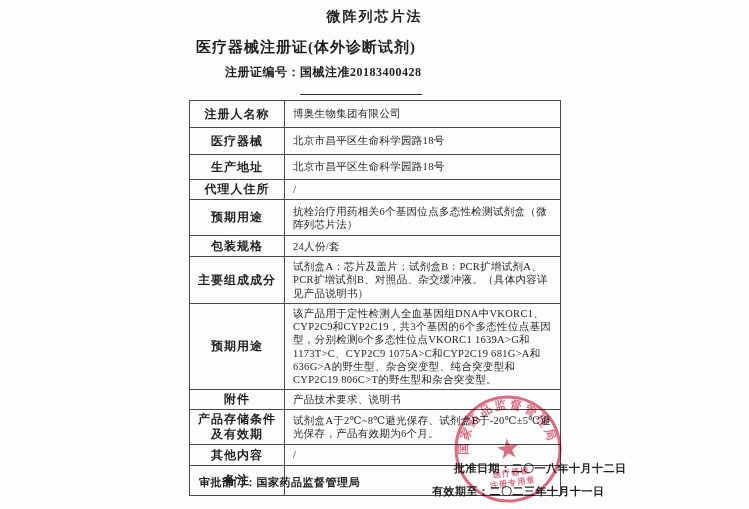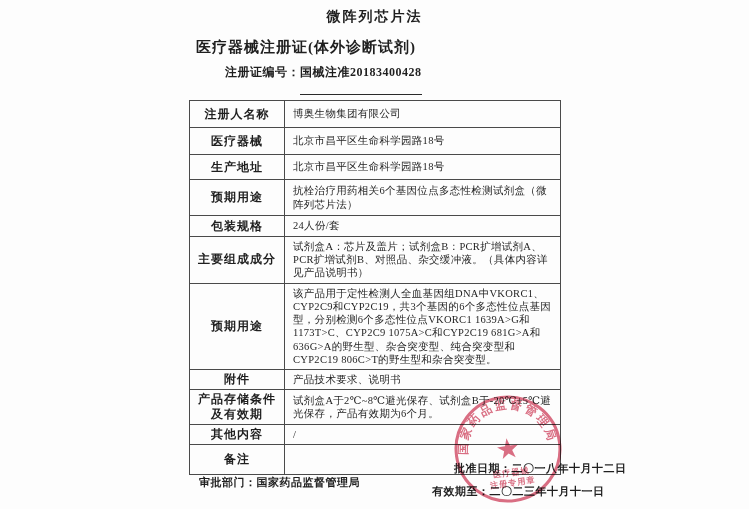--- a/index.html
+++ b/index.html
@@ -93,6 +93,10 @@
         <td class="label">生产地址</td>
         <td class="value">北京市昌平区生命科学园路18号</td>
       </tr>
+      <tr class="h20">
+        <td class="label">代理人住所</td>
+        <td class="value">/</td>
+      </tr>
       <tr class="h36">
         <td class="label">预期用途</td>
         <td class="value">抗栓治疗用药相关6个基因位点多态性检测试剂盒（微阵列芯片法）</td>

